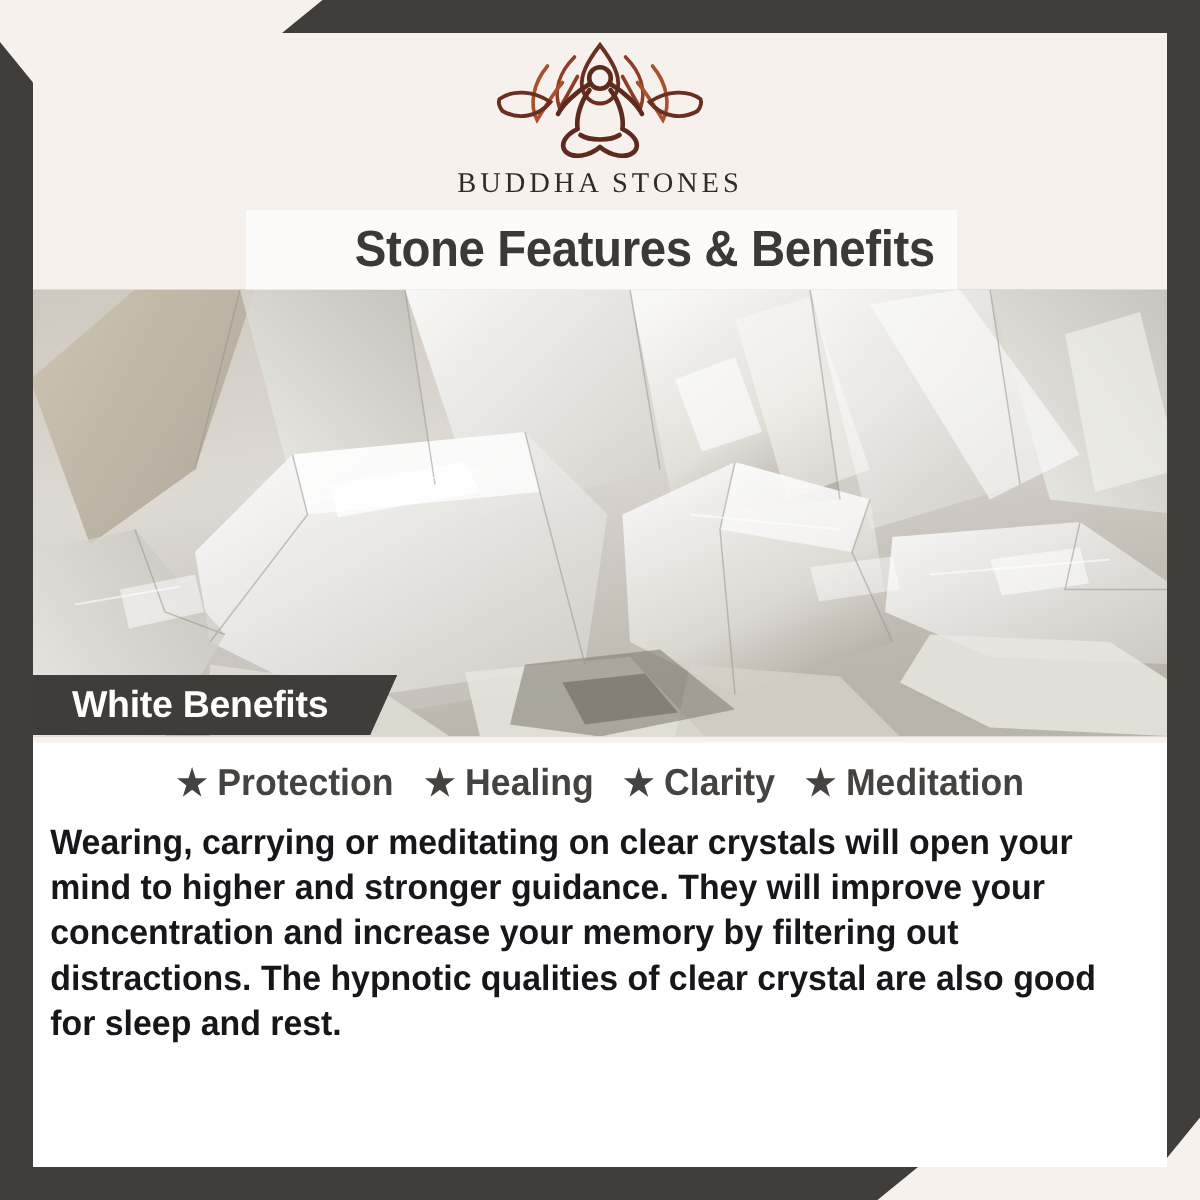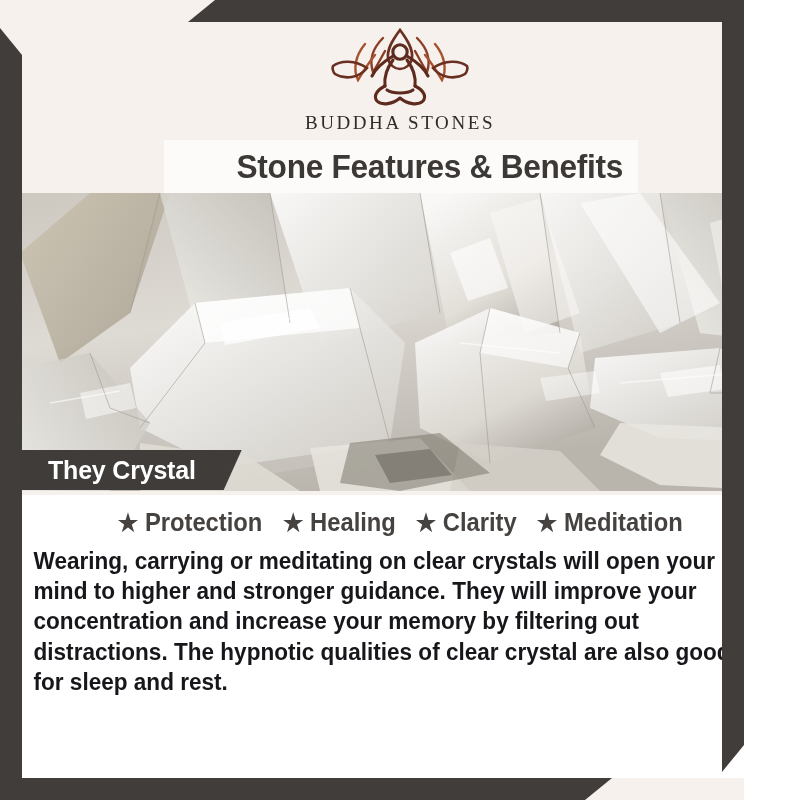--- a/index.html
+++ b/index.html
@@ -9,12 +9,11 @@
   }
   #page {
     position: relative;
-    width: 724px;
+    width: 800px;
     height: 800px;
     overflow: hidden;
     background: #f6f1ec;
     font-family: "Liberation Sans", sans-serif;
-    padding-left: 20px;
   }
 
   

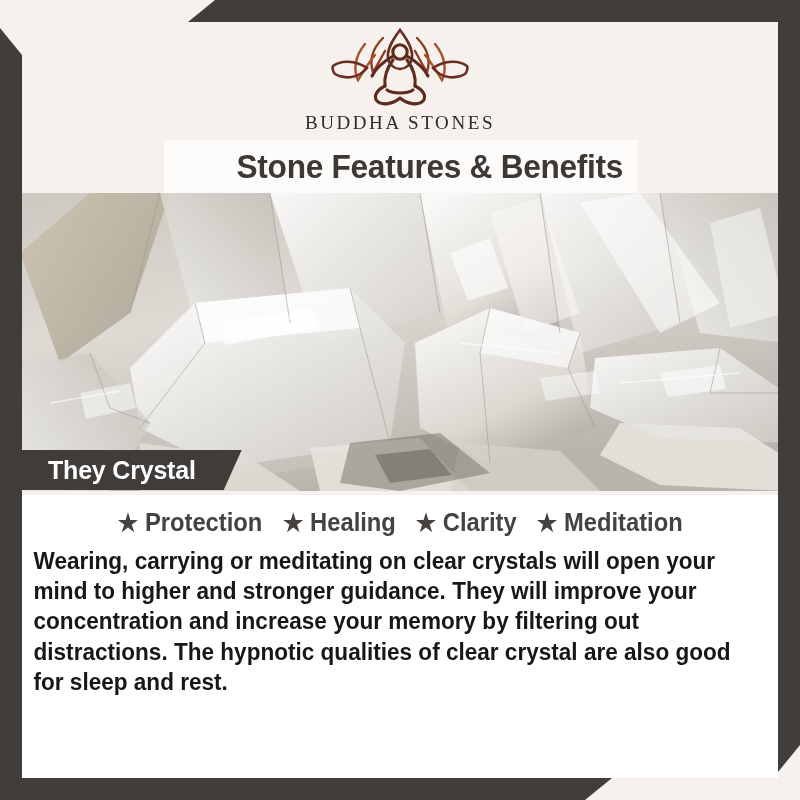--- a/index.html
+++ b/index.html
@@ -322,7 +322,7 @@
   </div>
 
   <div class="photo-caption">
-    <span>They Crystal</span>
+    <span>White Benefits</span>
   </div>
 
   <div class="panel">

